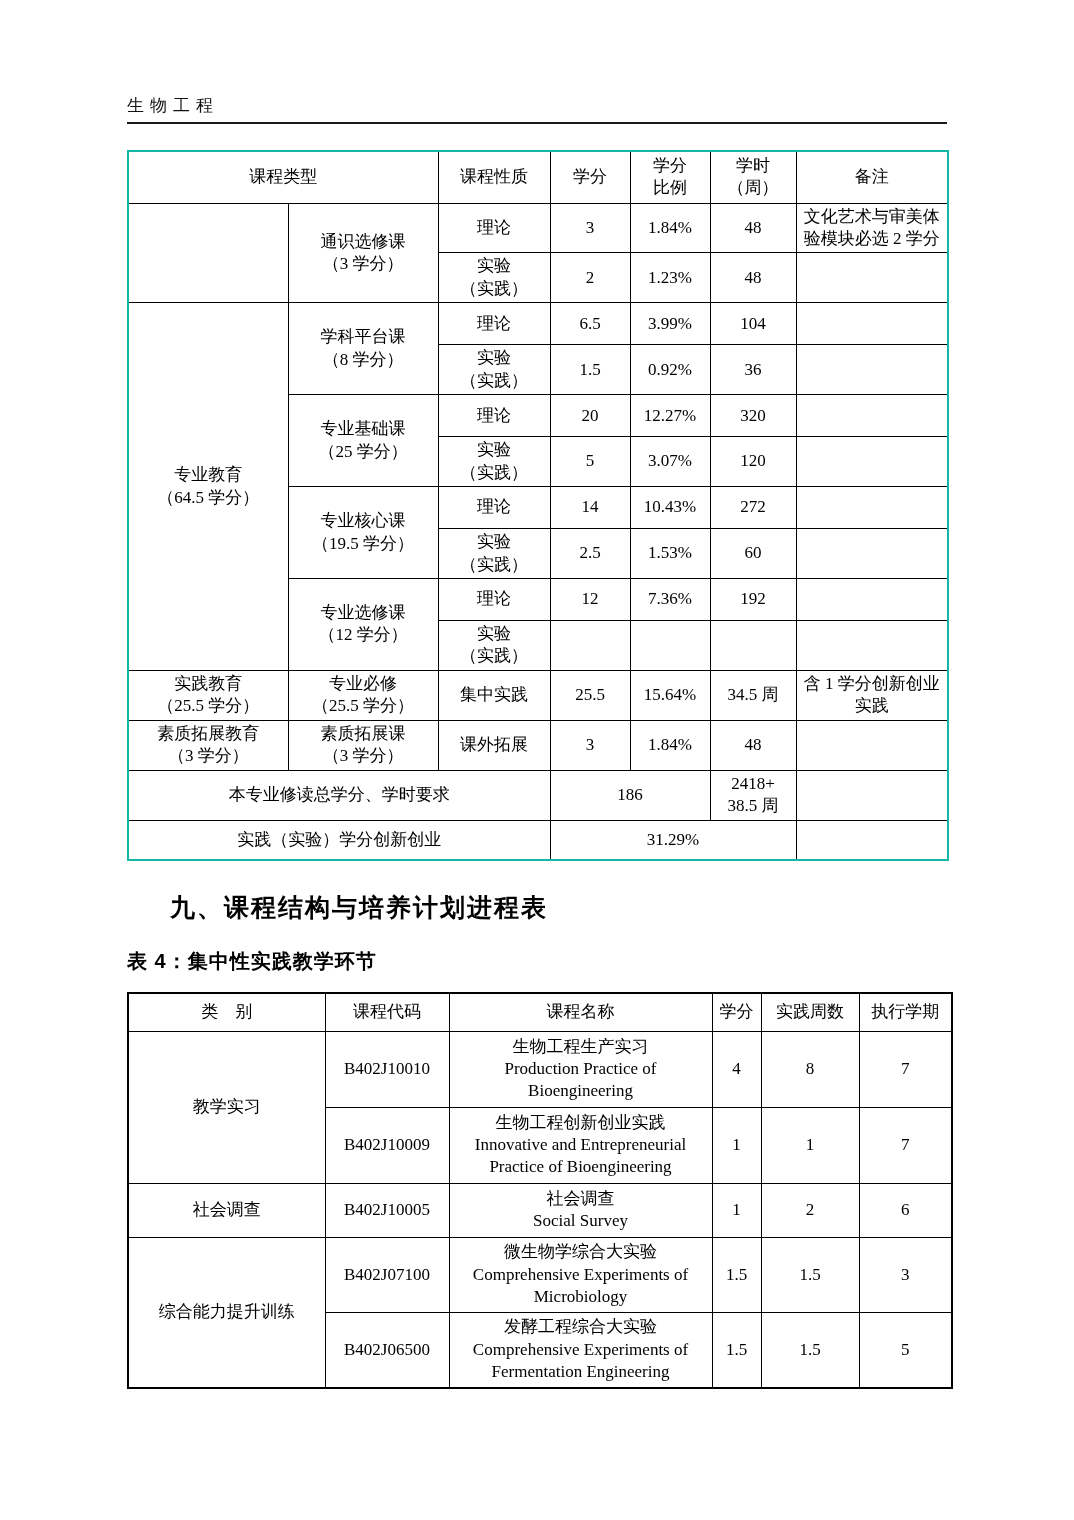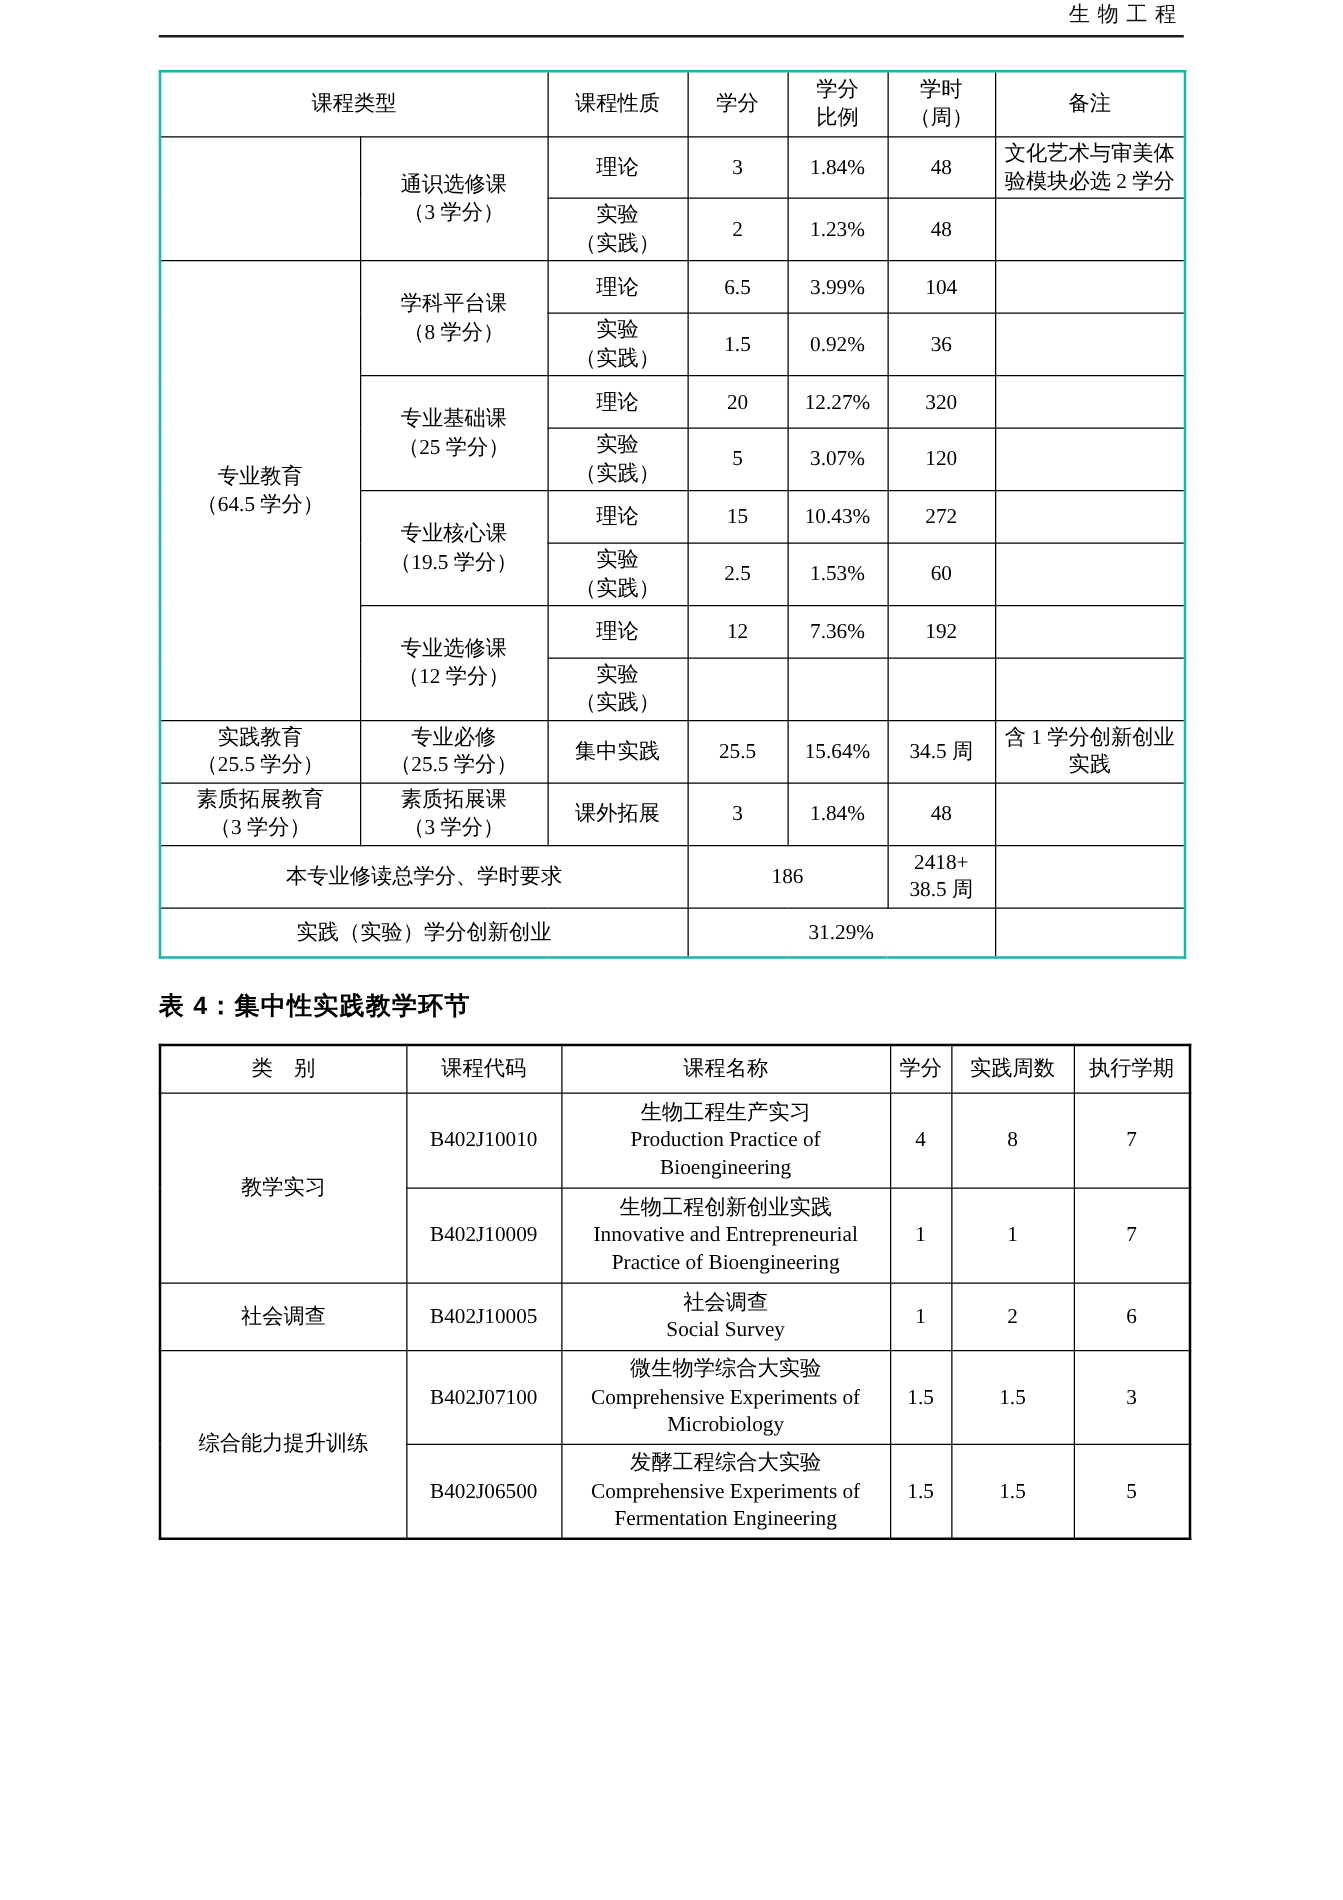--- a/index.html
+++ b/index.html
@@ -14,9 +14,10 @@
   
   .doc-header{
     margin:0 127px;
+    padding-top:94px;
     padding-bottom:5px;
     border-bottom:2px solid #1a1a1a;
-    text-align:right;
+    text-align:left;
   }
   .doc-header-title{
     font-size:17px;

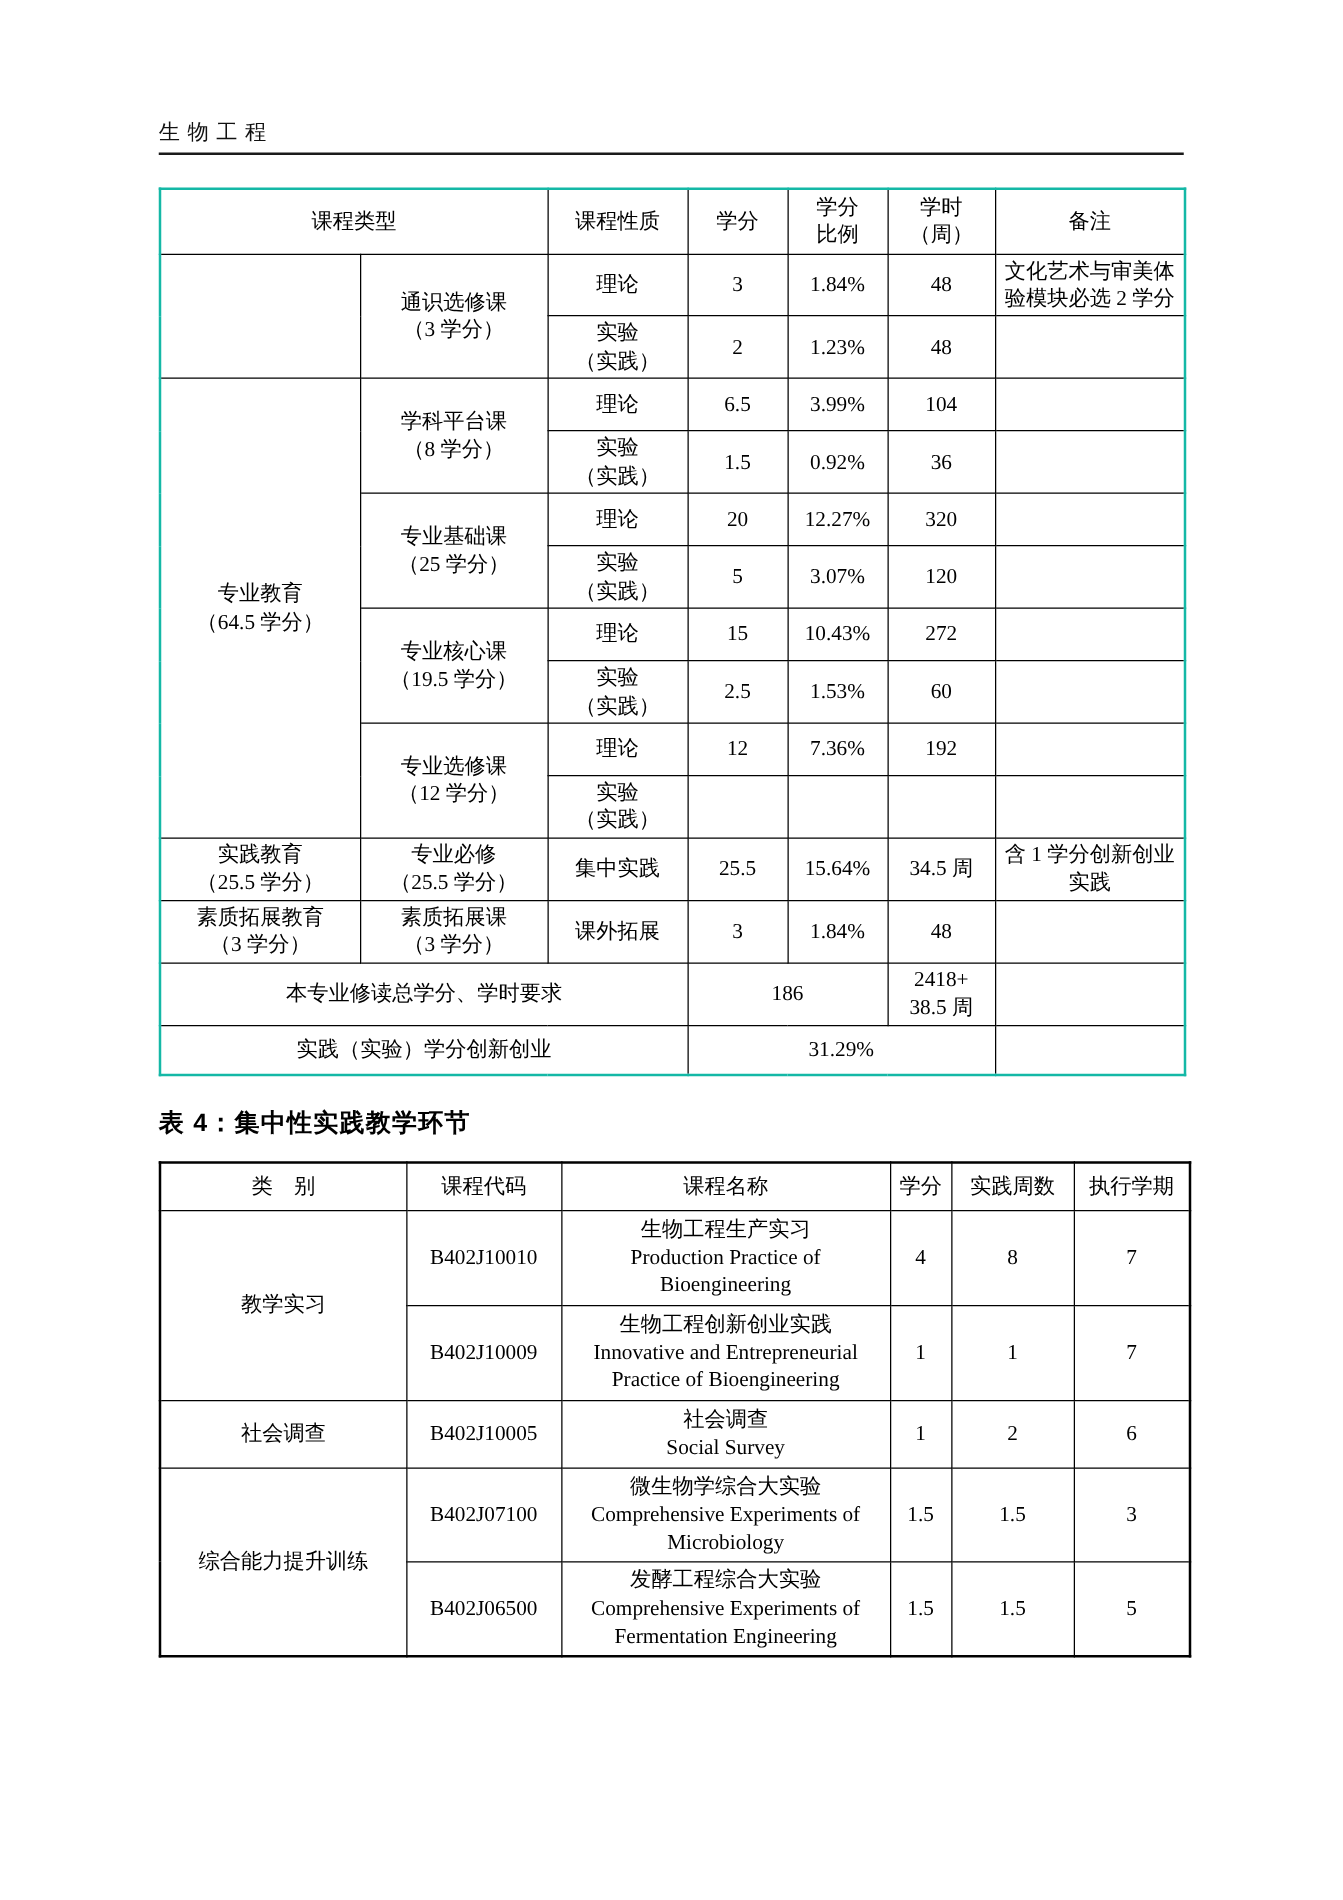--- a/index.html
+++ b/index.html
@@ -156,7 +156,7 @@
         <td rowspan="2">专业核心课
 （19.5 学分）</td>
         <td>理论</td>
-        <td>15</td>
+        <td>14</td>
         <td>10.43%</td>
         <td>272</td>
         <td></td>

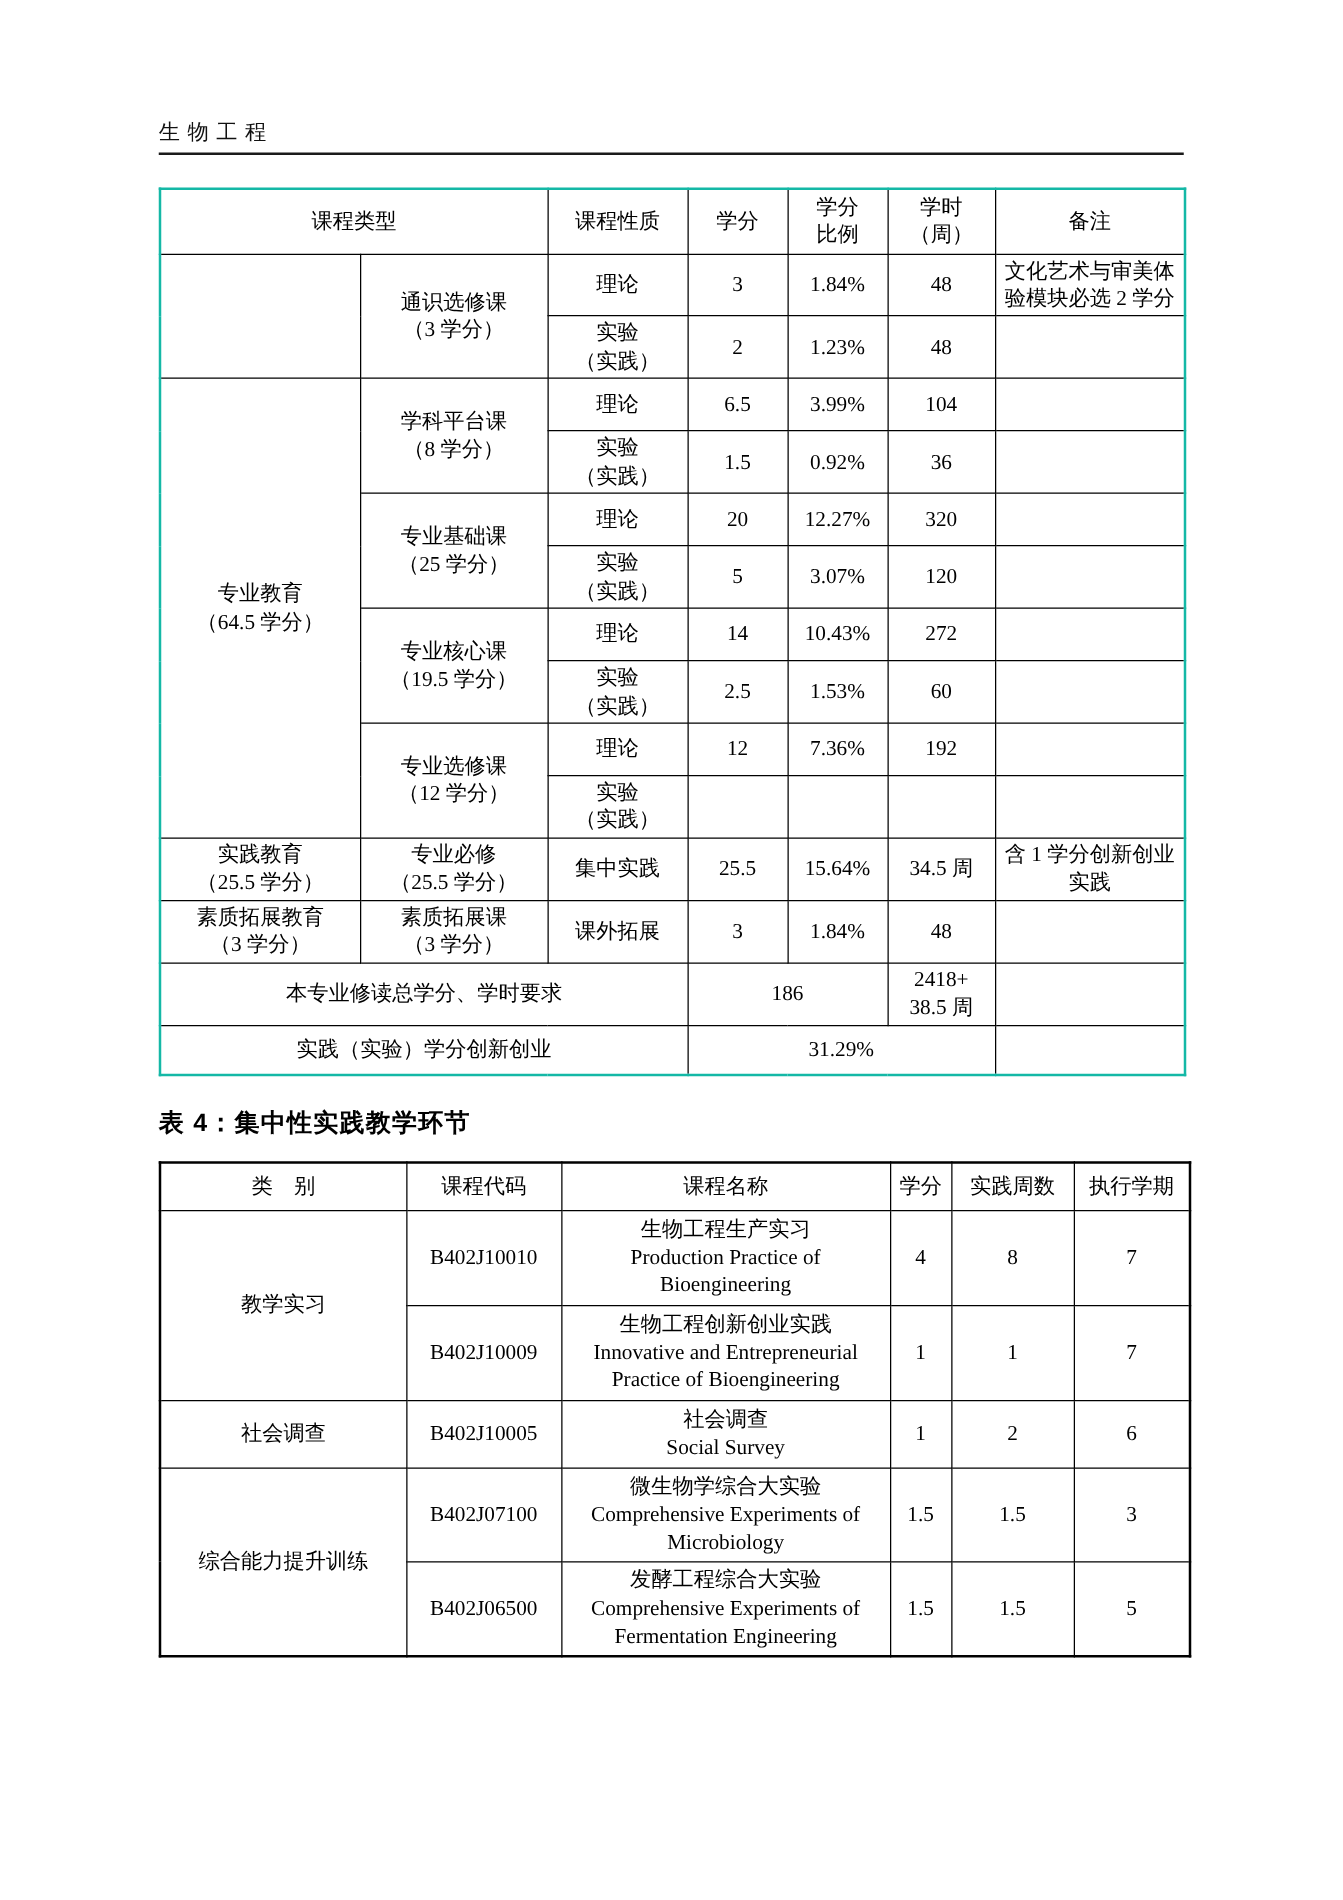--- a/index.html
+++ b/index.html
@@ -224,6 +224,7 @@
     </tbody>
   </table>
 
+  <div class="section-heading">九、课程结构与培养计划进程表</div>
 
   <div class="table-caption">表 4：集中性实践教学环节</div>
 

